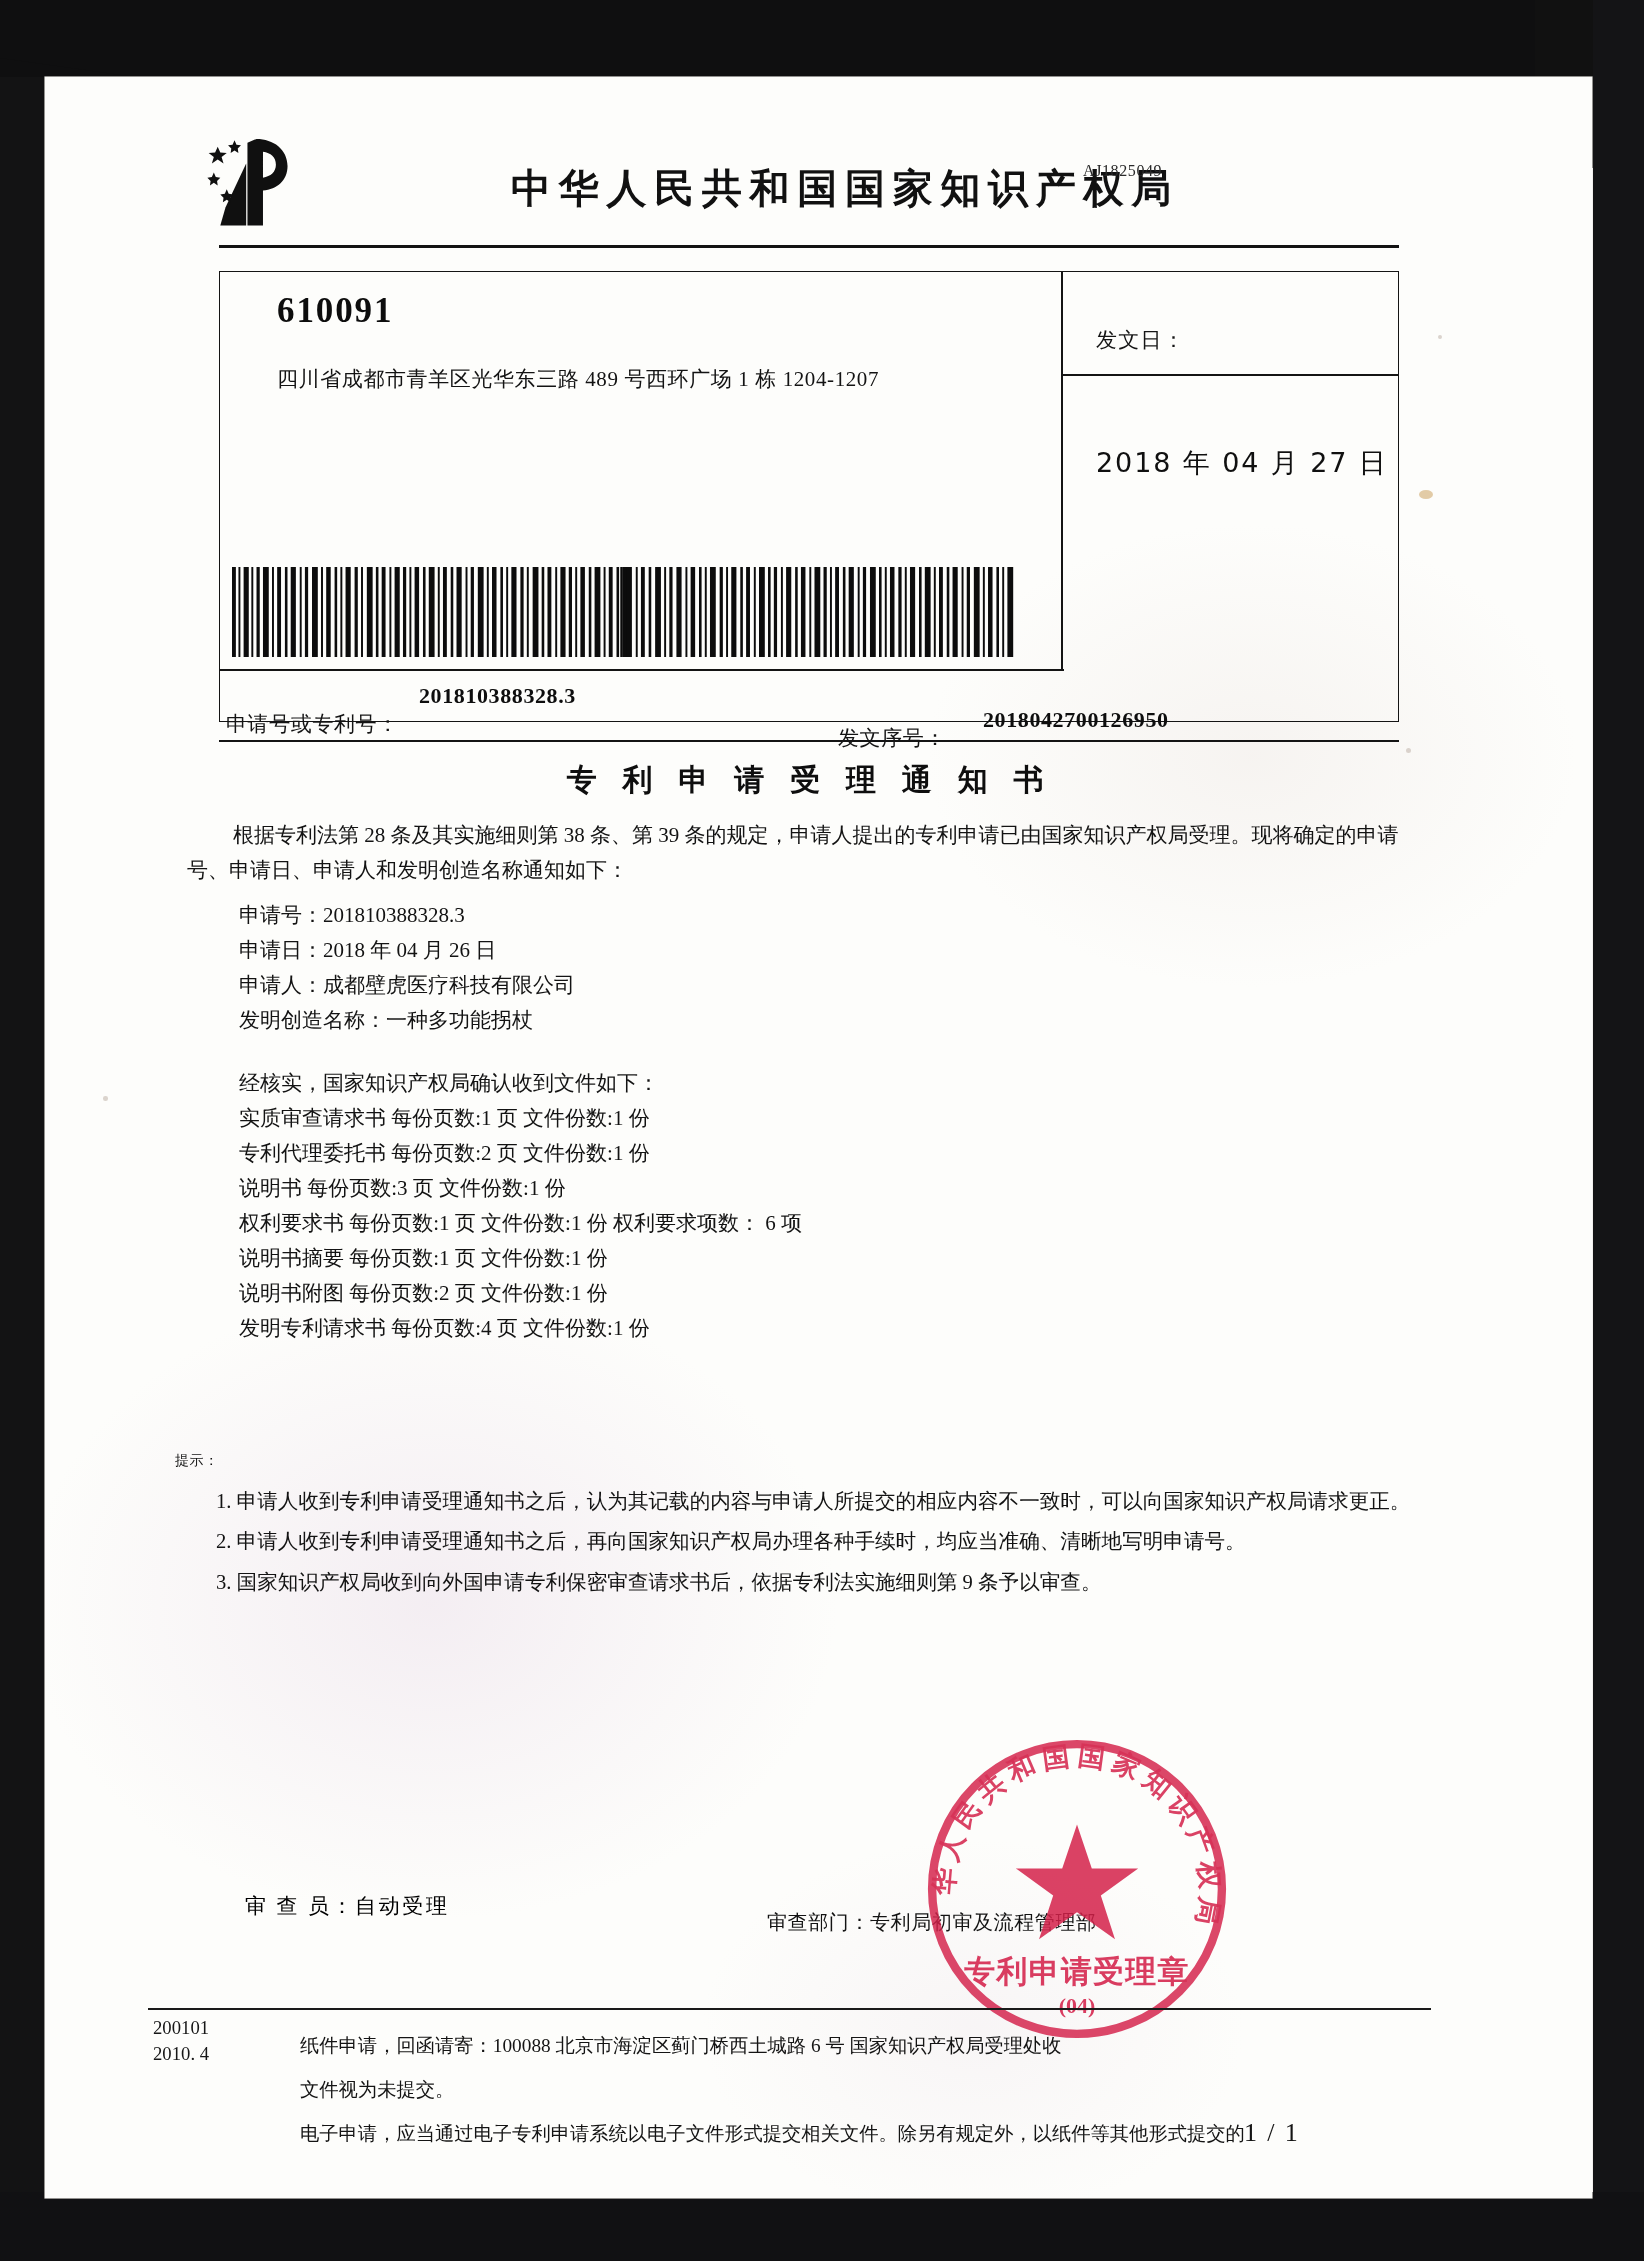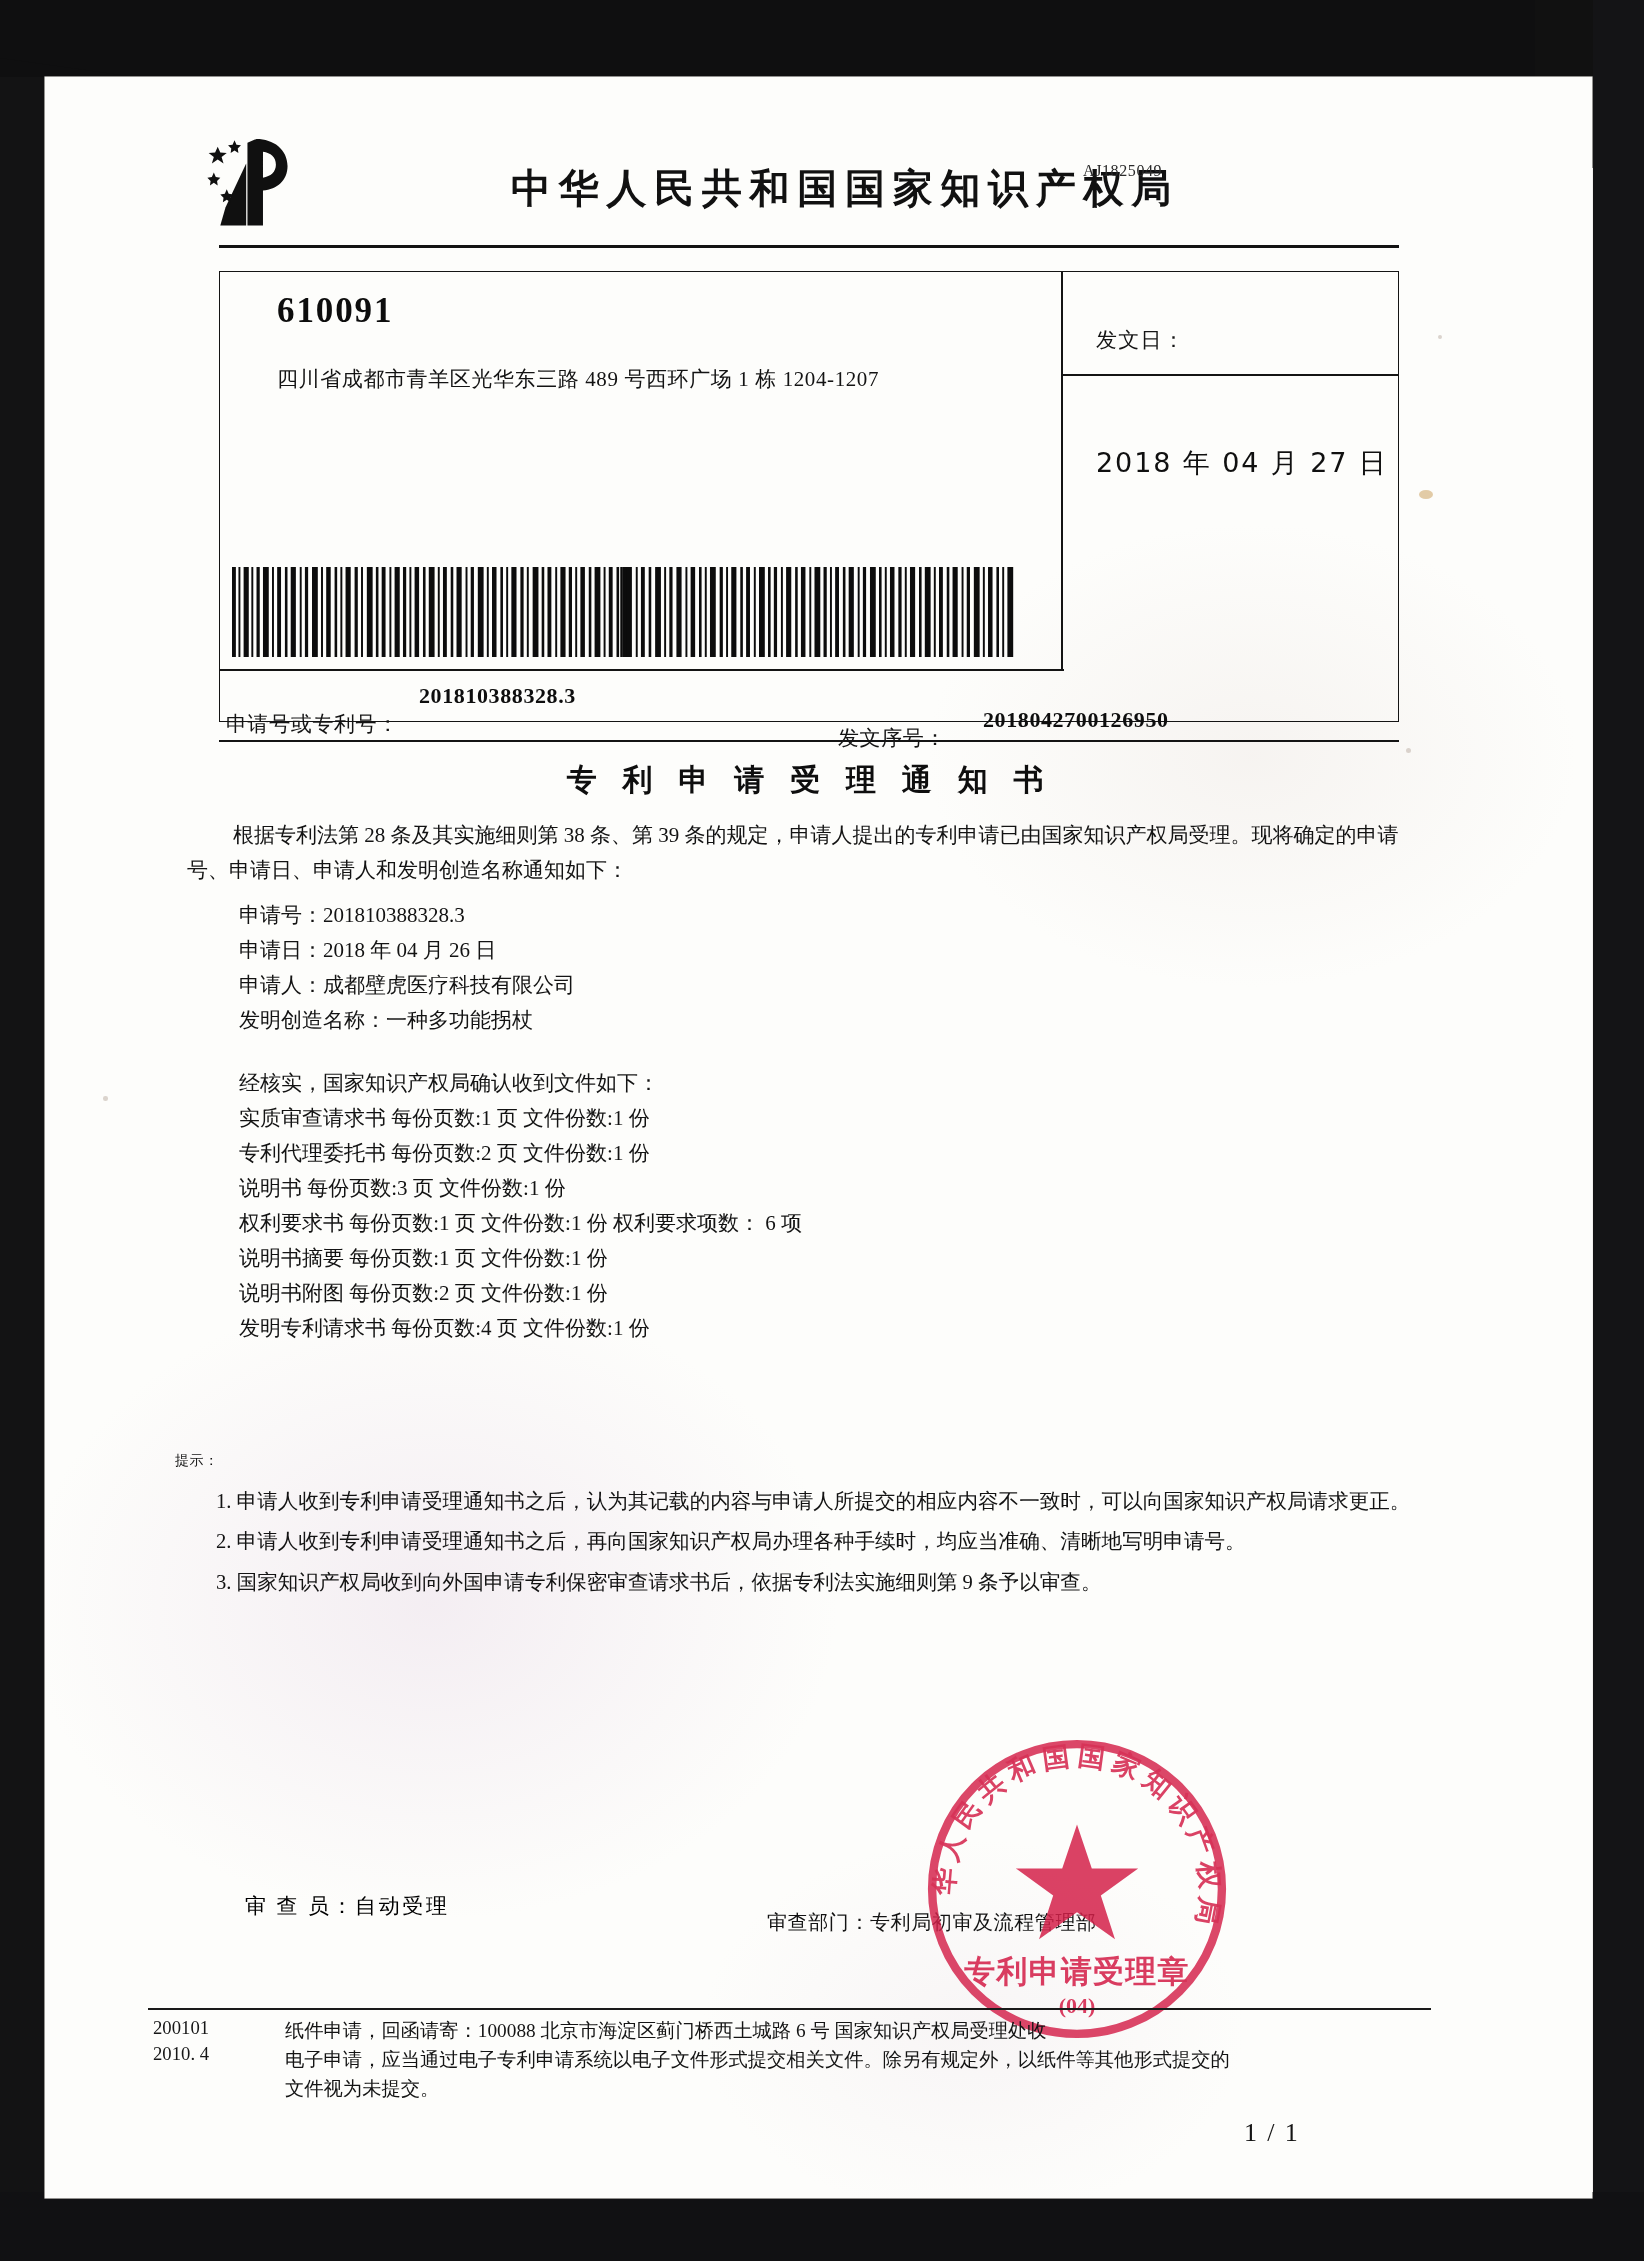--- a/index.html
+++ b/index.html
@@ -325,7 +325,7 @@
     line-height: 28px;
     color: #141414;
   }
-  .footer-text p { margin: 1px; }
+  .footer-text p { margin: 16px; }
   .page-num {
     position: absolute;
     left: 1244px; top: 2118px;

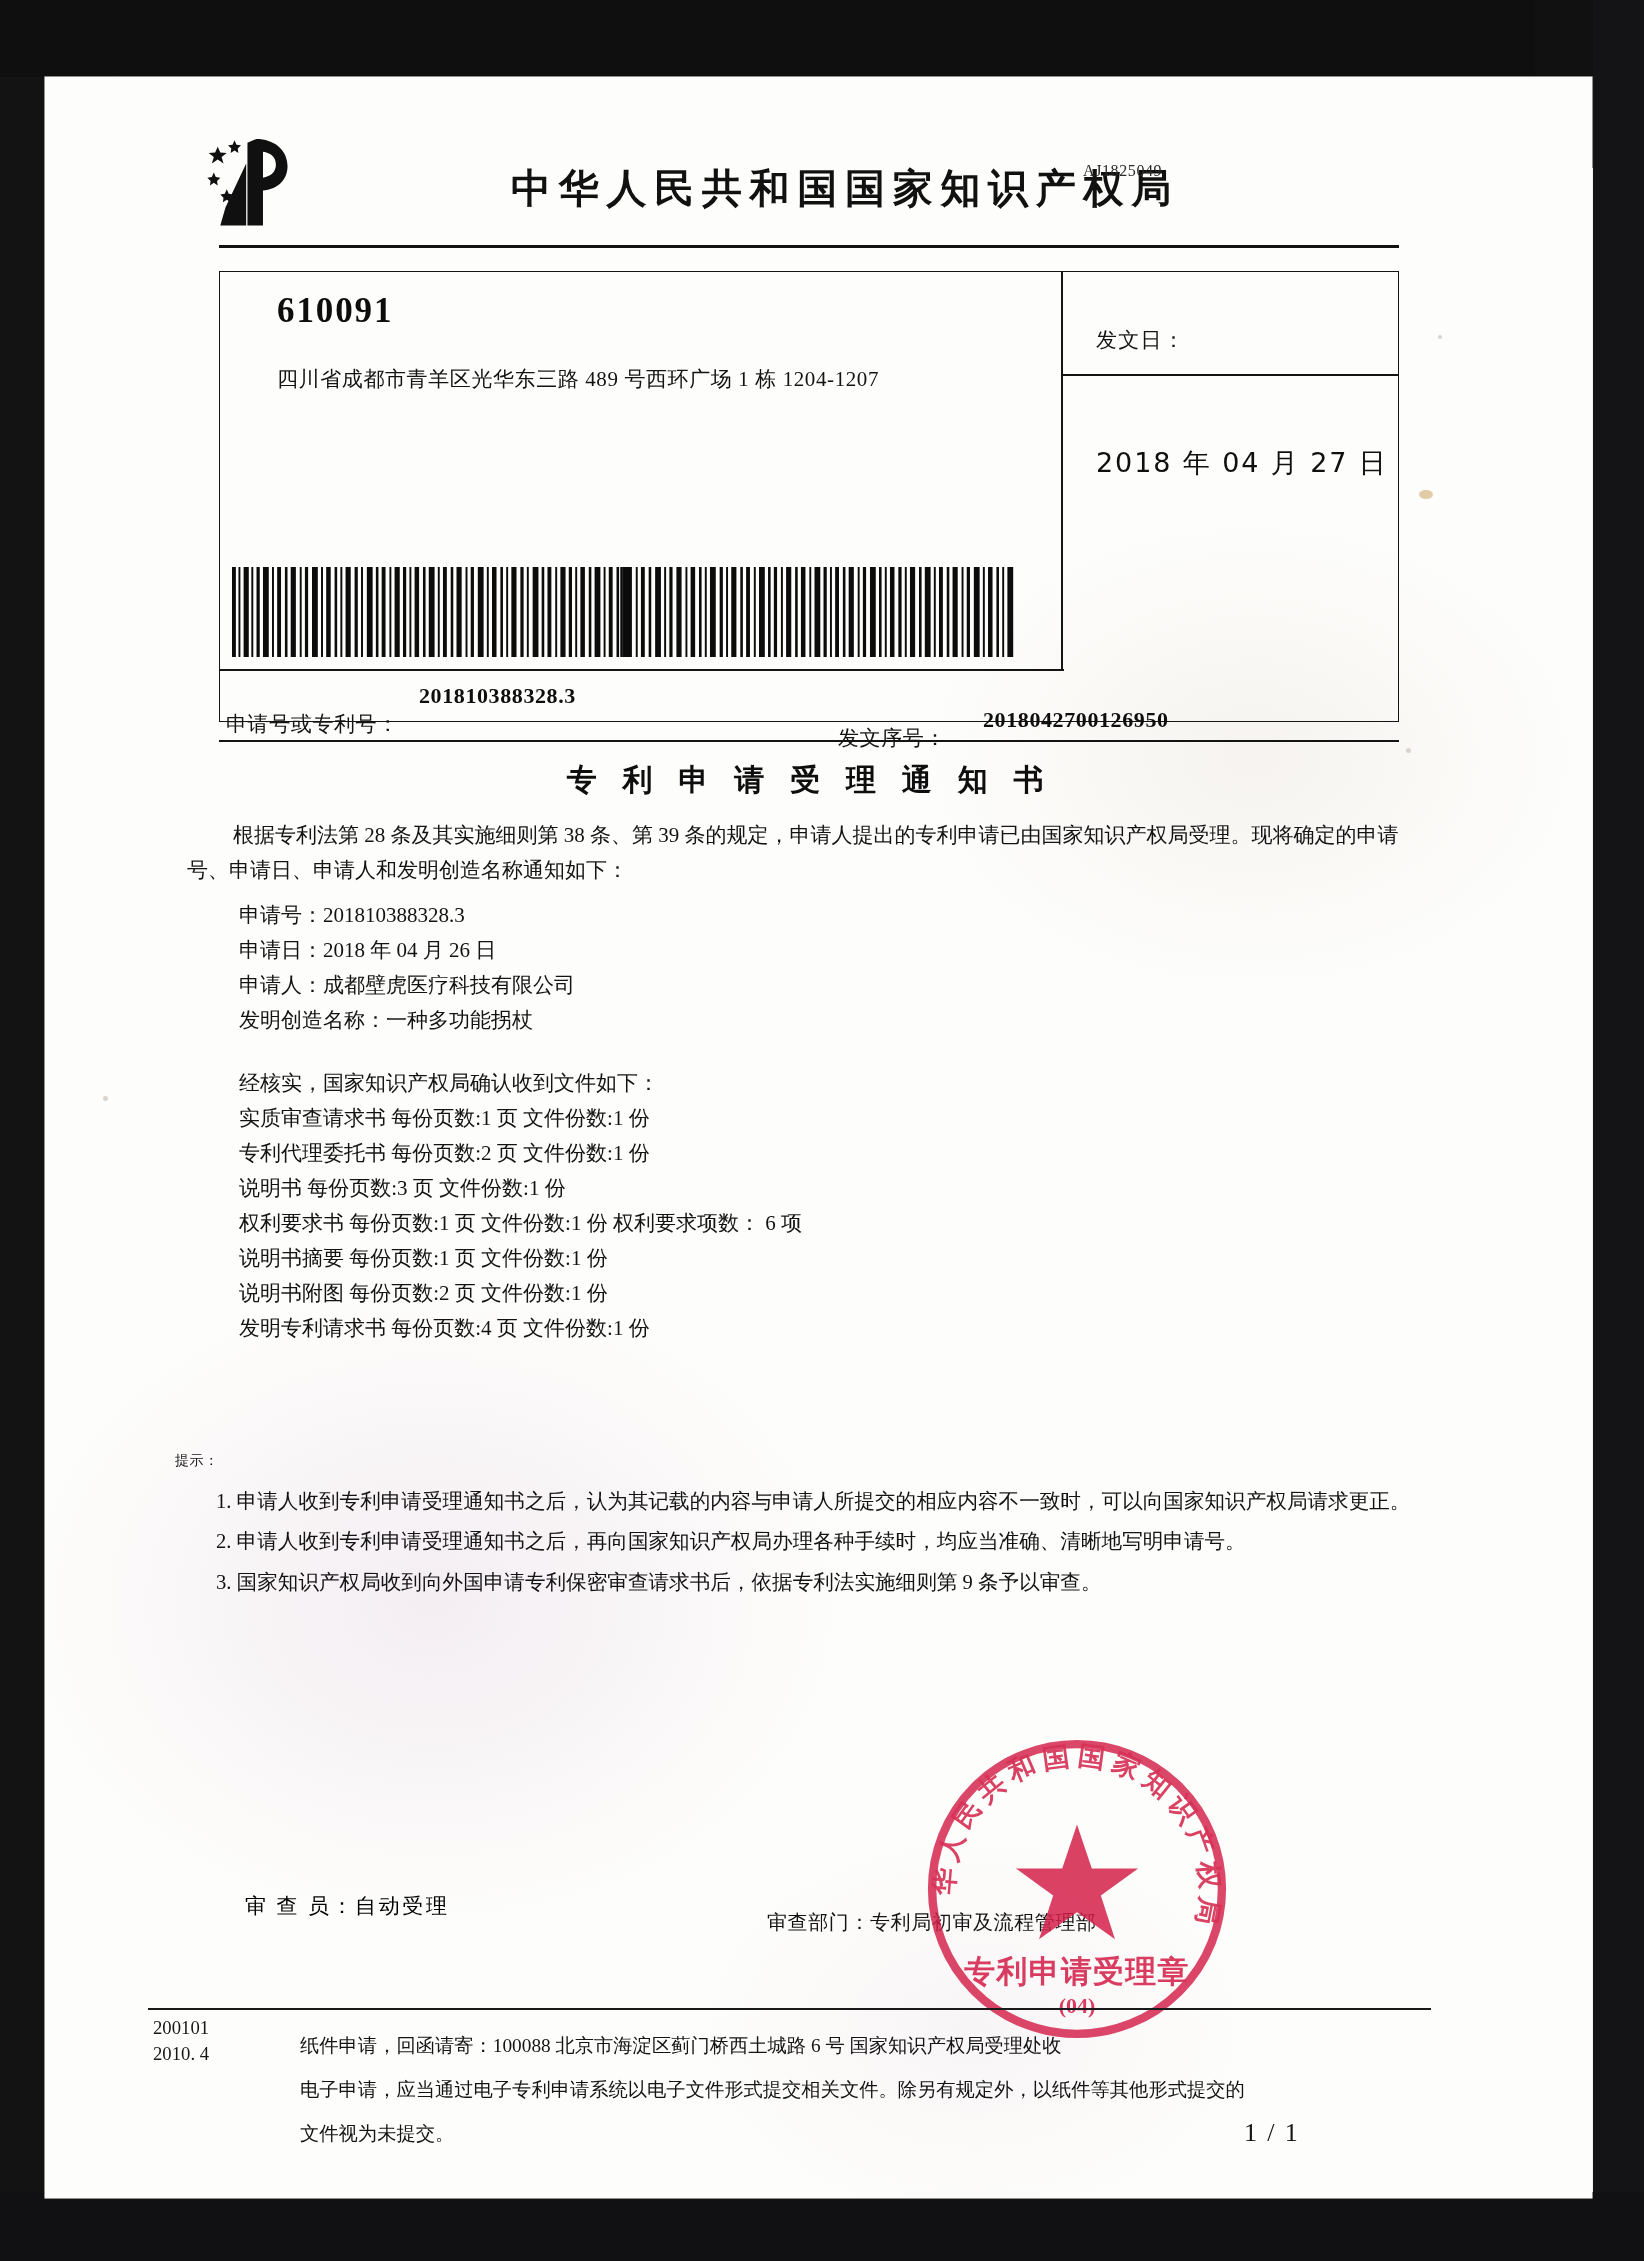--- a/index.html
+++ b/index.html
@@ -576,8 +576,8 @@
   <div class="footer-code2">2010. 4</div>
   <div class="footer-text">
     <p>纸件申请，回函请寄：100088 北京市海淀区蓟门桥西土城路 6 号   国家知识产权局受理处收</p>
+    <p>文件视为未提交。</p>
     <p>电子申请，应当通过电子专利申请系统以电子文件形式提交相关文件。除另有规定外，以纸件等其他形式提交的</p>
-    <p>文件视为未提交。</p>
   </div>
   <div class="page-num">1 / 1</div>
 

